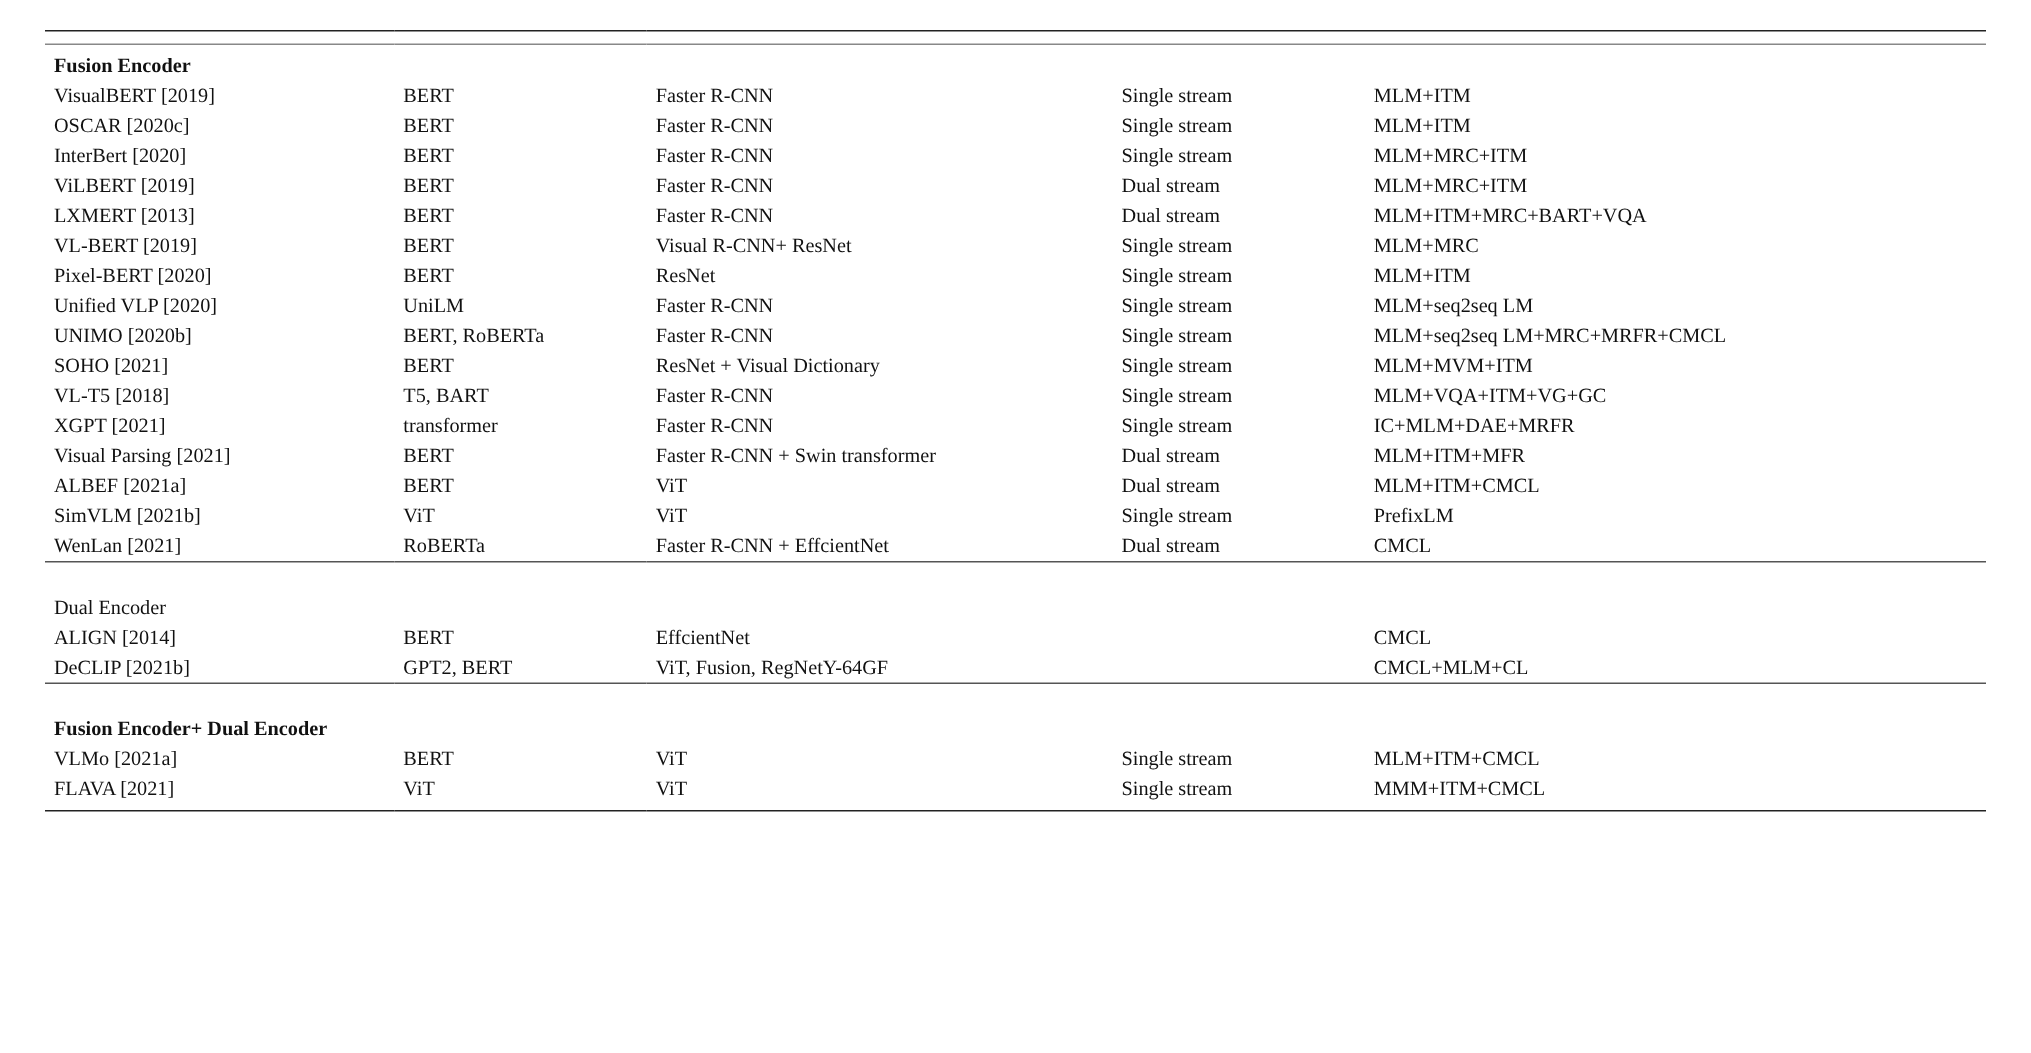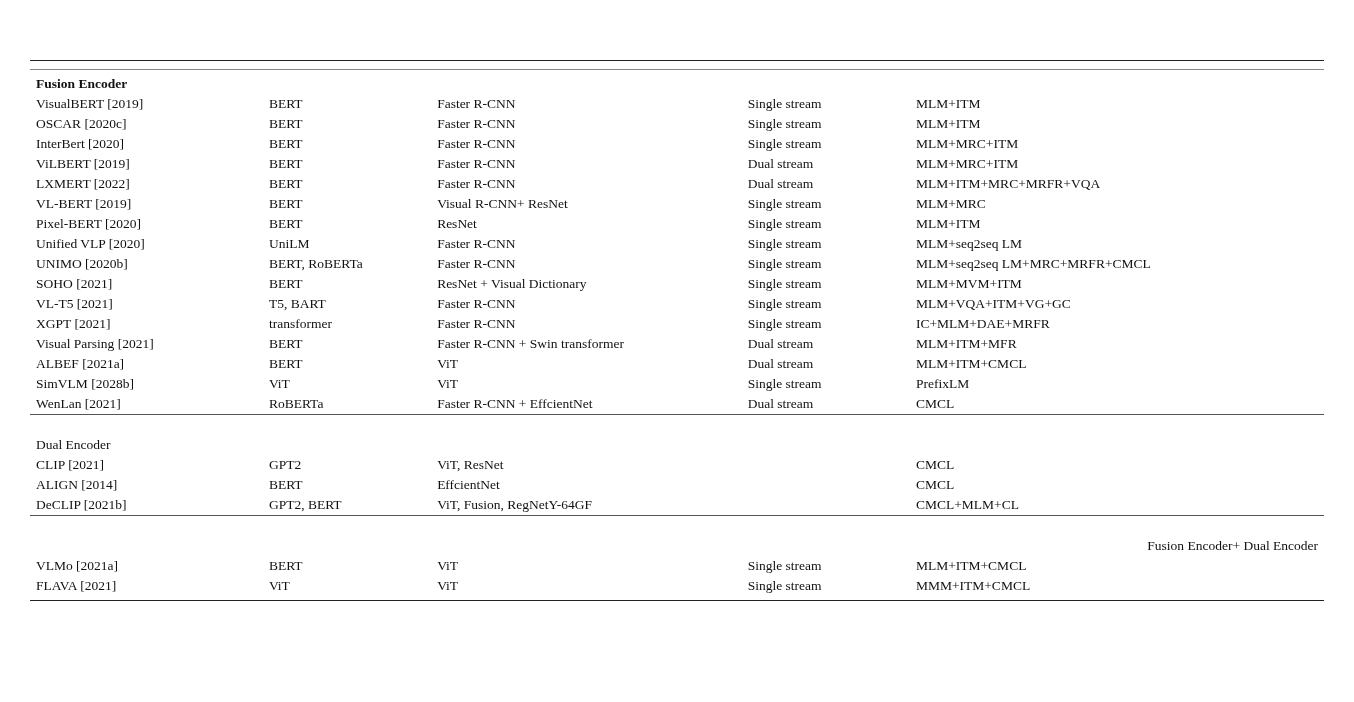--- a/index.html
+++ b/index.html
@@ -14,7 +14,6 @@
       width: 100%;
       border-collapse: collapse;
       table-layout: fixed;
-      margin-top: 40px;
     }
     col.col-vl { width: 18%; }
     col.col-text { width: 13%; }

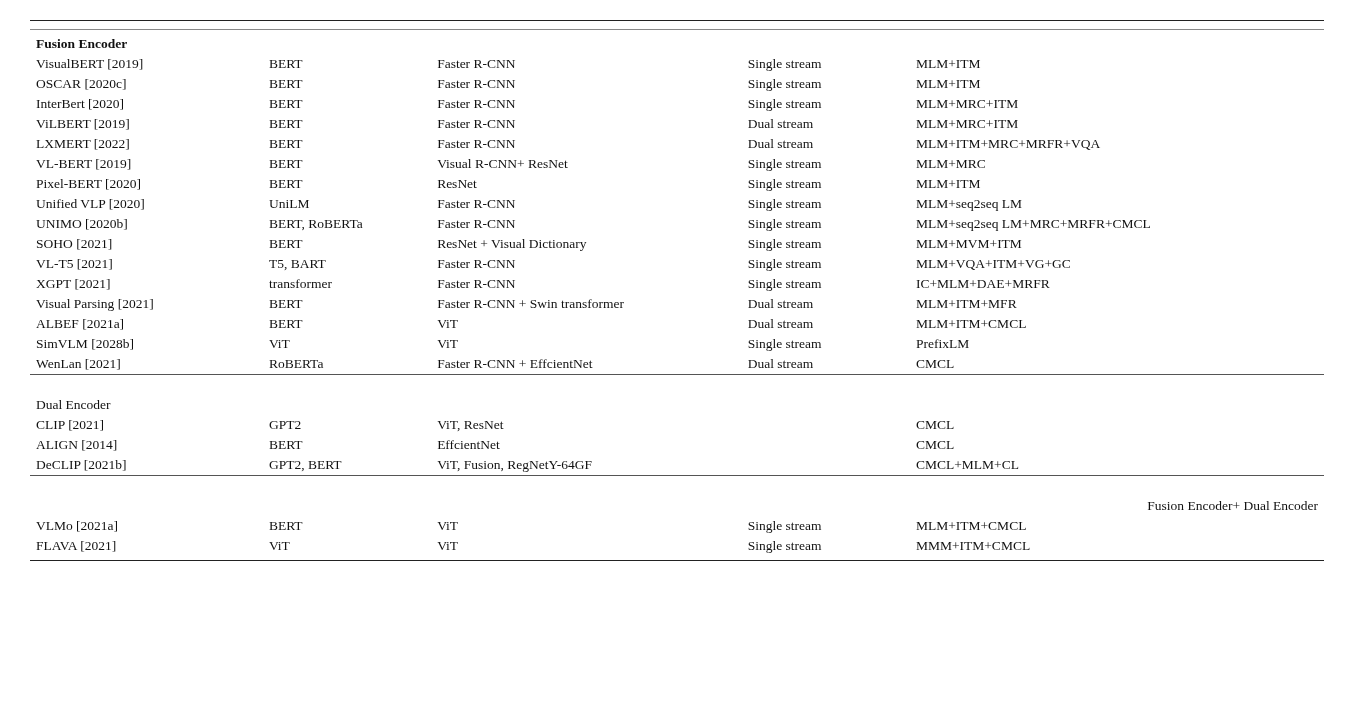--- a/index.html
+++ b/index.html
@@ -88,7 +88,7 @@
         <td>MLM+MRC+ITM</td>
       </tr>
       <tr>
-        <td>LXMERT [2022]</td>
+        <td>LXMERT [2013]</td>
         <td>BERT</td>
         <td>Faster R-CNN</td>
         <td>Dual stream</td>

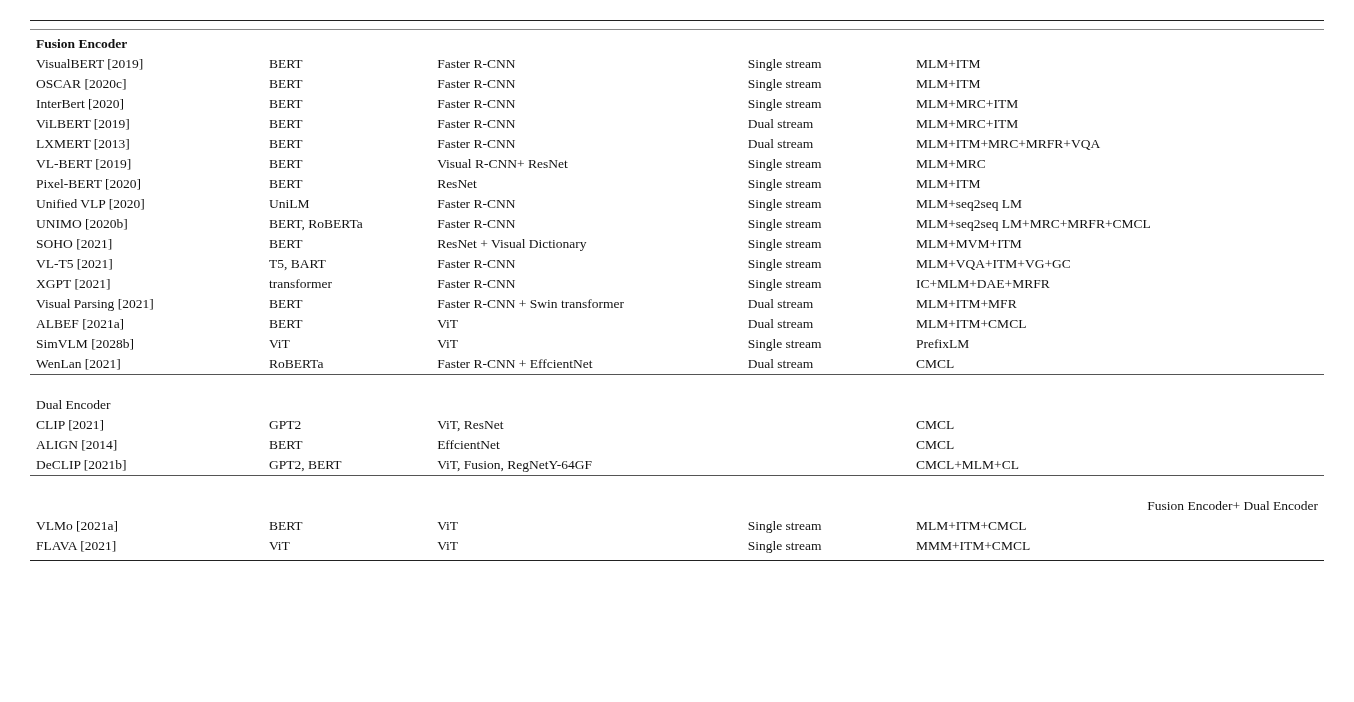--- a/index.html
+++ b/index.html
@@ -92,7 +92,7 @@
         <td>BERT</td>
         <td>Faster R-CNN</td>
         <td>Dual stream</td>
-        <td>MLM+ITM+MRC+MRFR+VQA</td>
+        <td>MLM+ITM+MRC+BART+VQA</td>
       </tr>
       <tr>
         <td>VL-BERT [2019]</td>

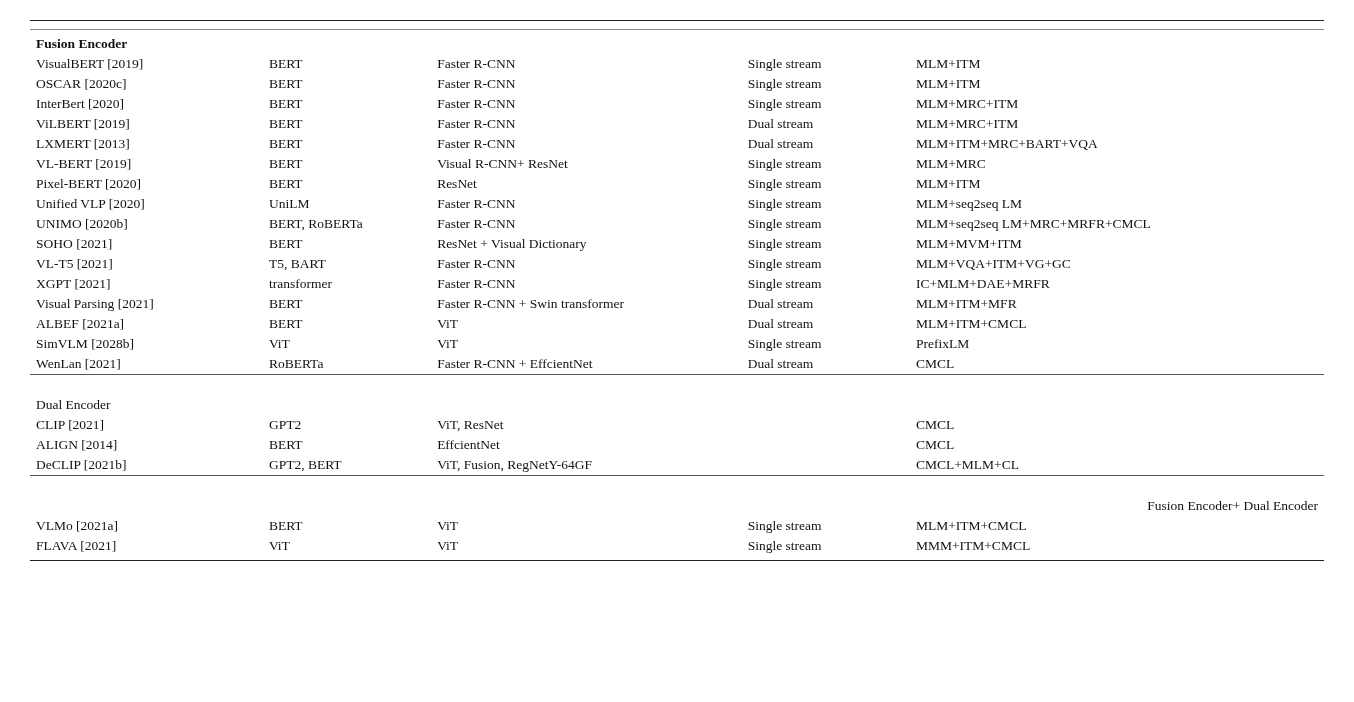--- a/index.html
+++ b/index.html
@@ -130,7 +130,7 @@
         <td>MLM+MVM+ITM</td>
       </tr>
       <tr>
-        <td>VL-T5 [2021]</td>
+        <td>VL-T5 [2018]</td>
         <td>T5, BART</td>
         <td>Faster R-CNN</td>
         <td>Single stream</td>

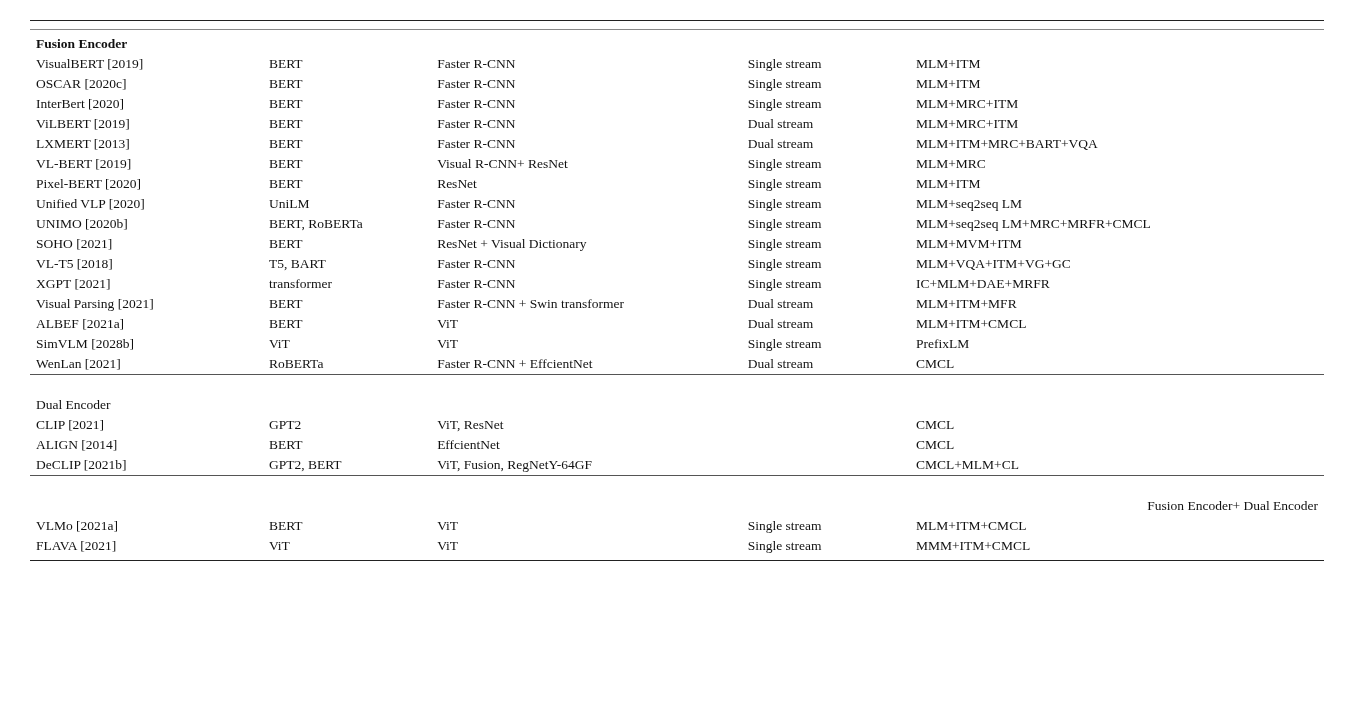--- a/index.html
+++ b/index.html
@@ -158,7 +158,7 @@
         <td>MLM+ITM+CMCL</td>
       </tr>
       <tr>
-        <td>SimVLM [2028b]</td>
+        <td>SimVLM [2021b]</td>
         <td>ViT</td>
         <td>ViT</td>
         <td>Single stream</td>

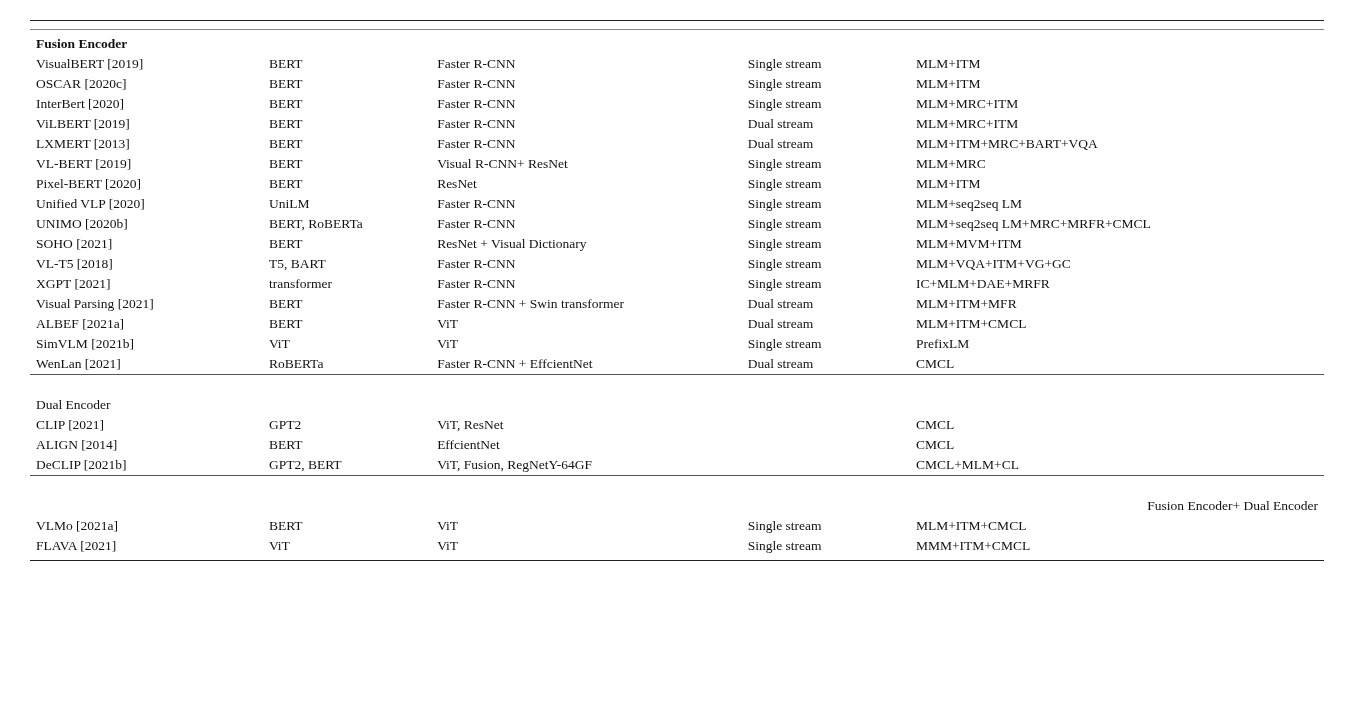--- a/index.html
+++ b/index.html
@@ -182,13 +182,6 @@
         <td colspan="5" style="font-weight: normal; padding-top: 6px; padding-bottom: 2px;">Dual Encoder</td>
       </tr>
       <tr>
-        <td>CLIP [2021]</td>
-        <td>GPT2</td>
-        <td>ViT, ResNet</td>
-        <td></td>
-        <td>CMCL</td>
-      </tr>
-      <tr>
         <td>ALIGN [2014]</td>
         <td>BERT</td>
         <td>EffcientNet</td>

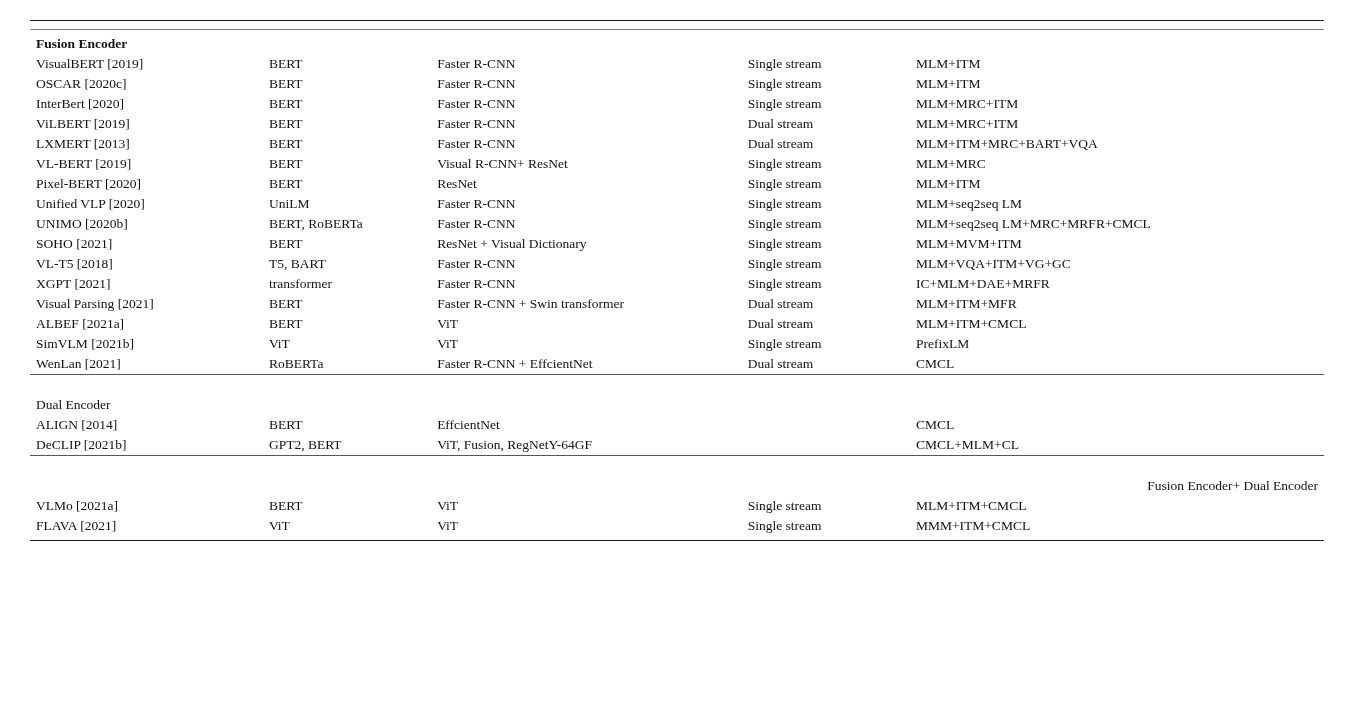--- a/index.html
+++ b/index.html
@@ -203,7 +203,7 @@
         <td style="border-top: 1px solid rgb(85, 85, 85); padding: 0px; height: 6px;">&nbsp;</td>
       </tr>
       <tr>
-        <td colspan="5" style="font-weight: normal; padding-top: 6px; padding-bottom: 2px; text-align: right;">Fusion Encoder+ Dual Encoder</td>
+        <td colspan="5" style="font-weight: bold; padding-top: 6px; padding-bottom: 2px;">Fusion Encoder+ Dual Encoder</td>
       </tr>
       <tr>
         <td>VLMo [2021a]</td>

